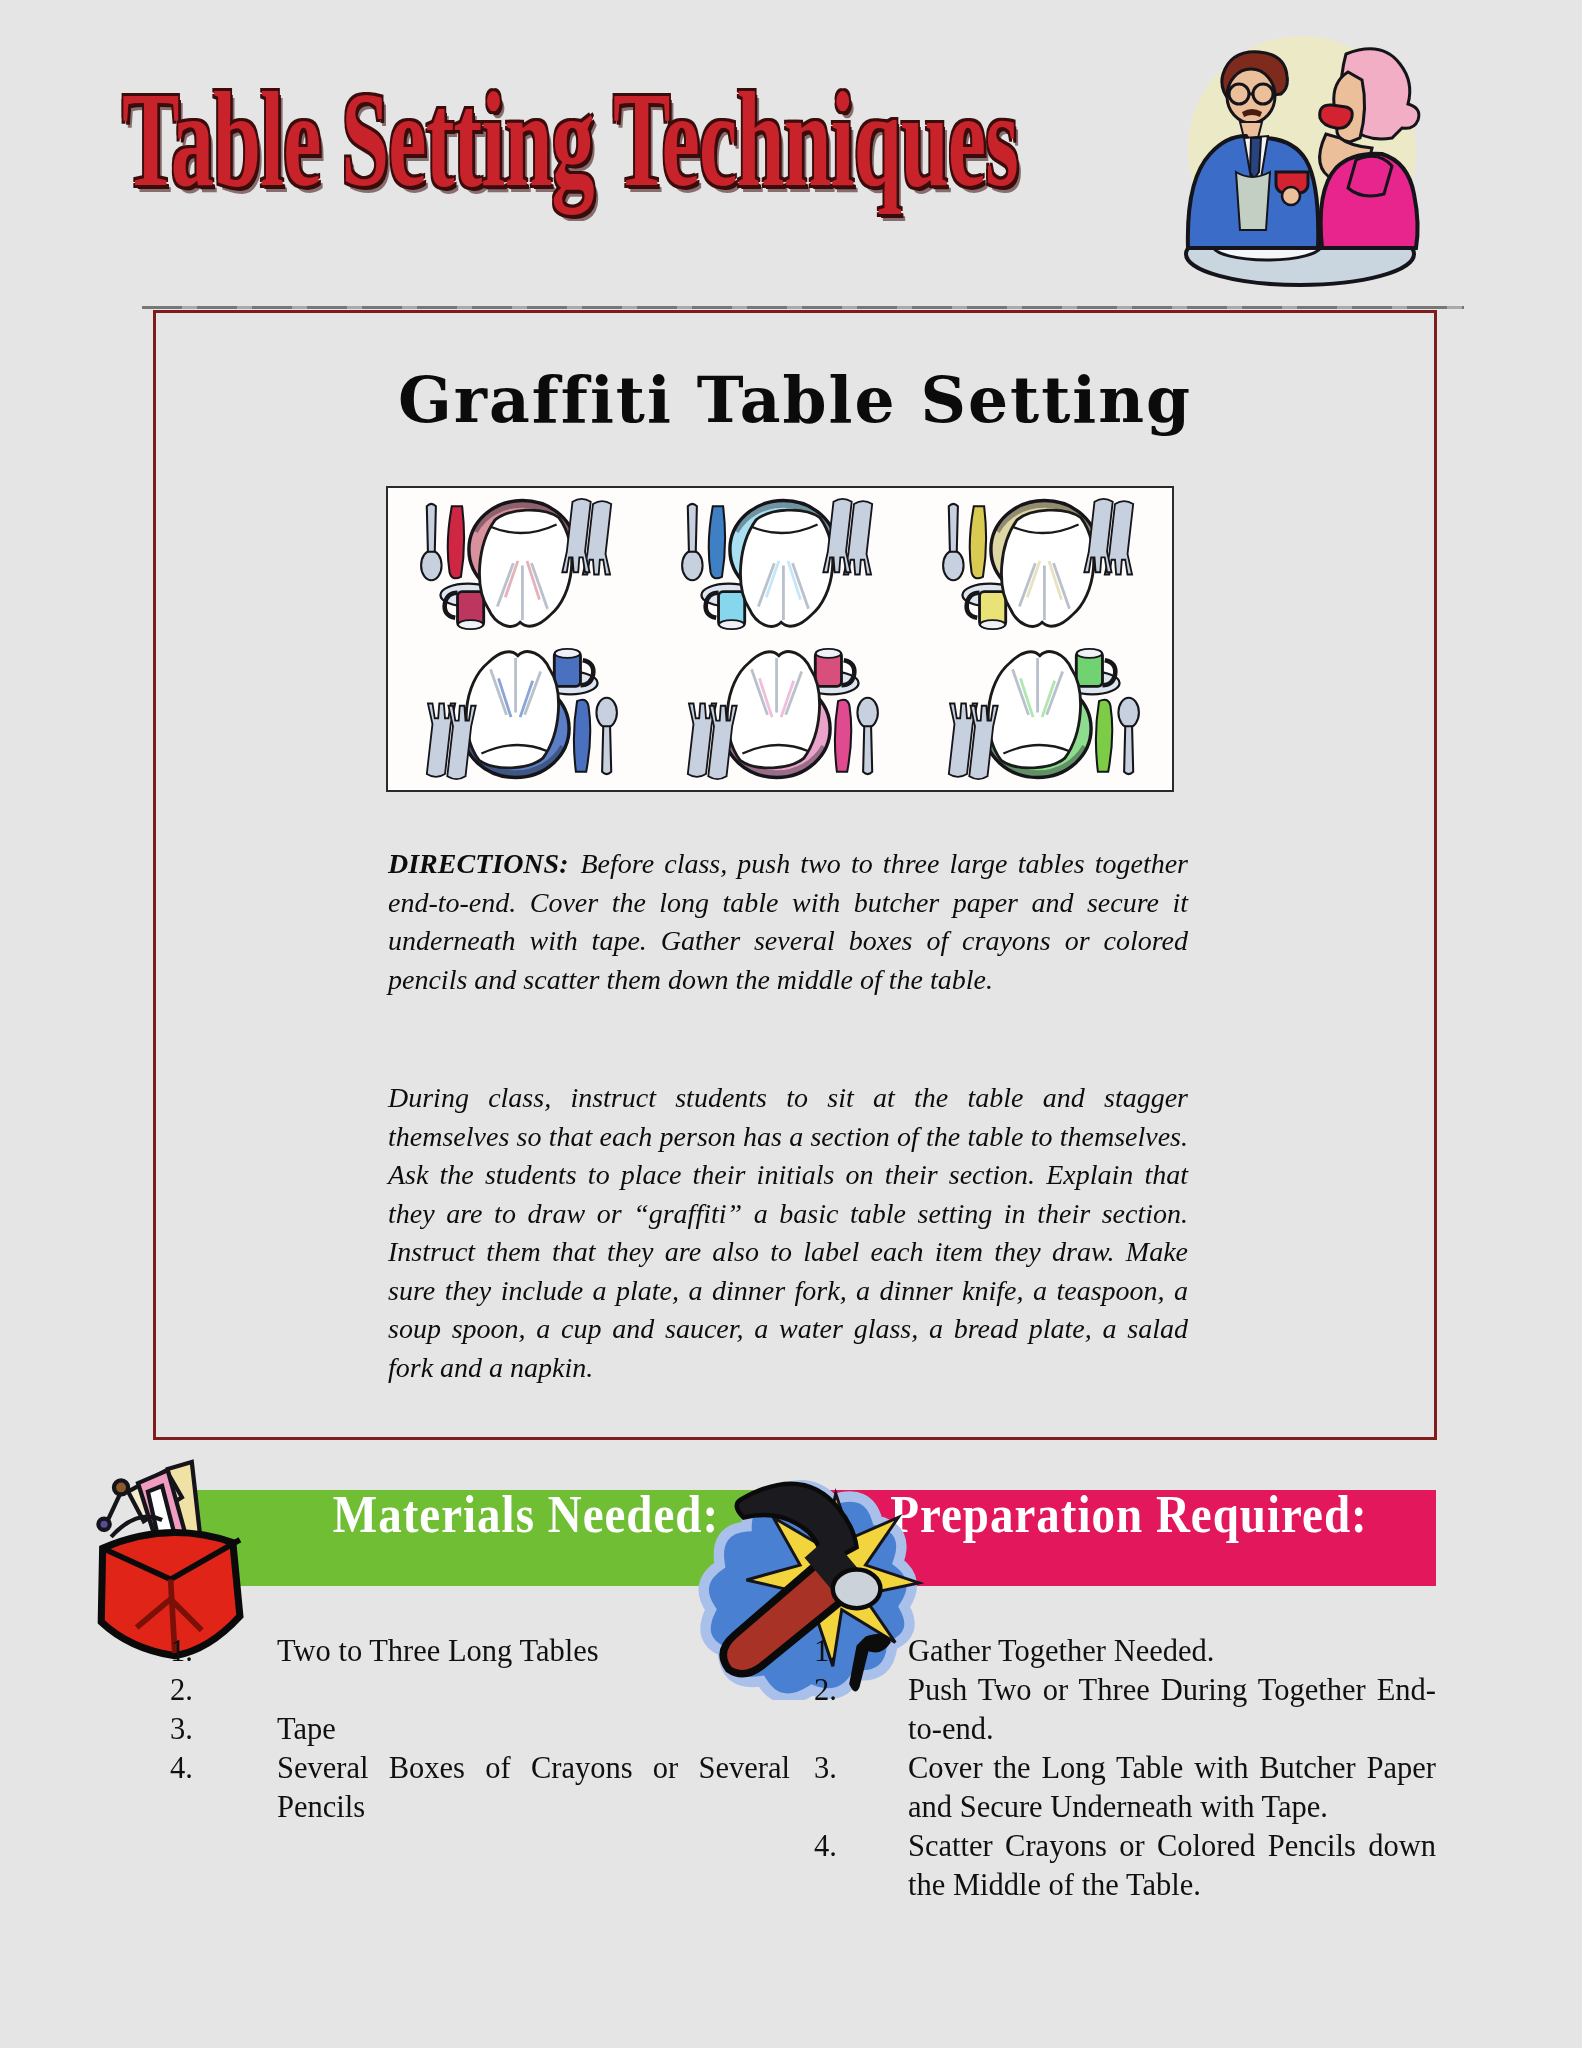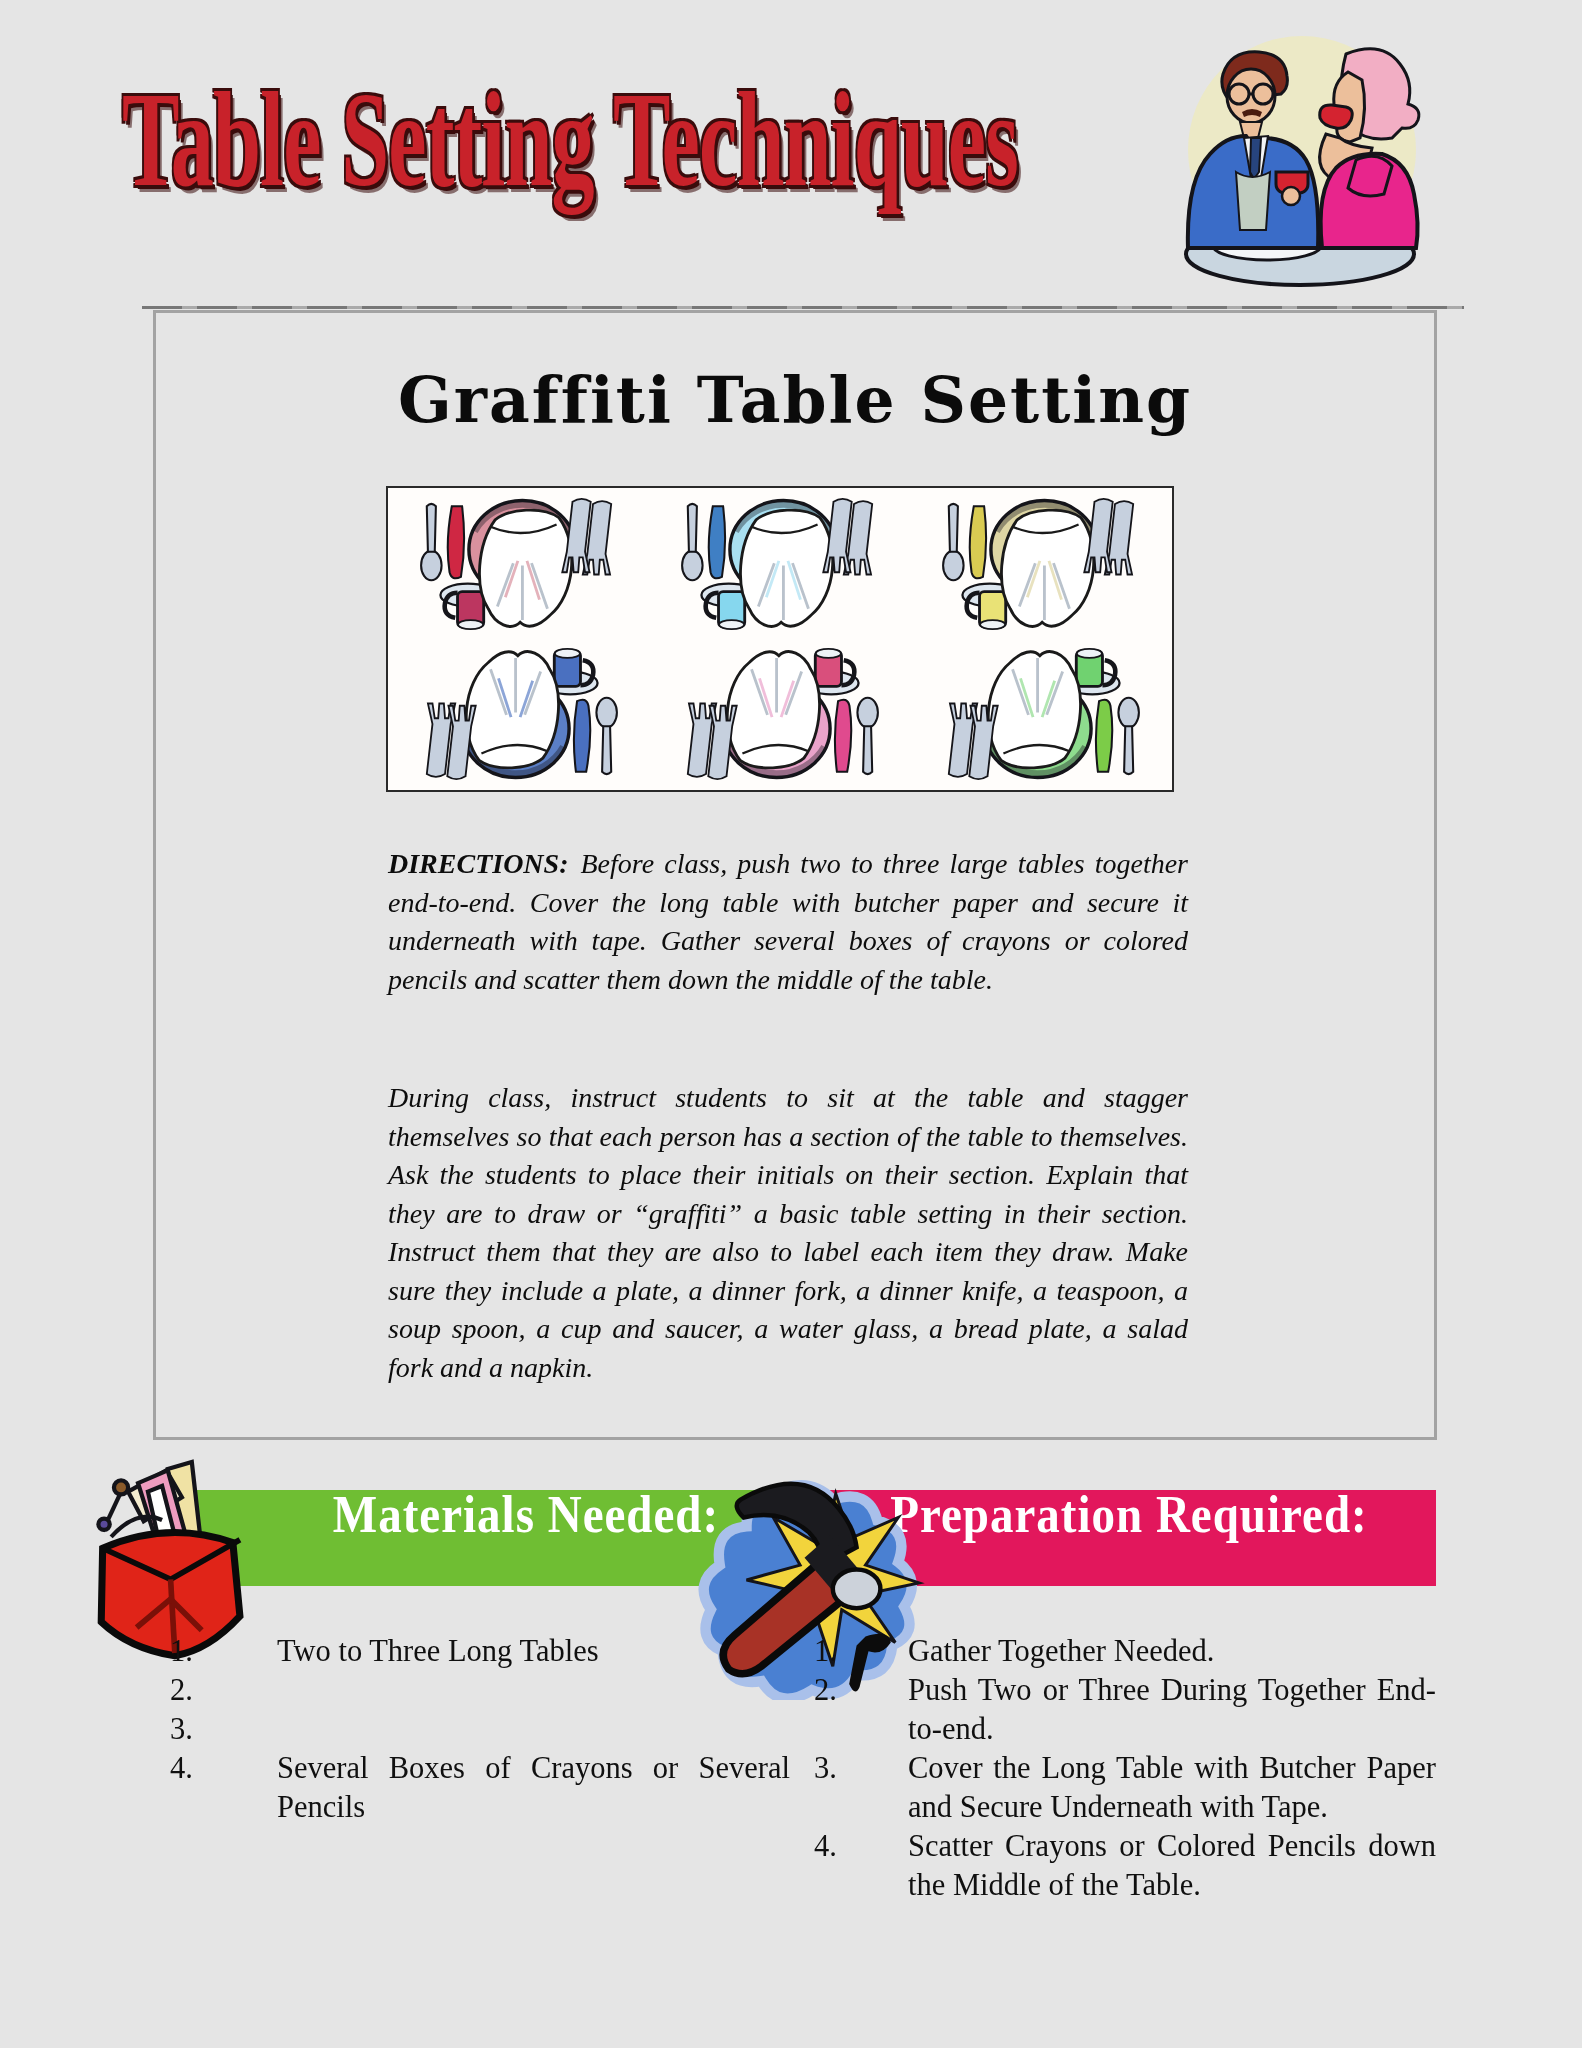--- a/index.html
+++ b/index.html
@@ -17,7 +17,7 @@
 
   
   .main-box{position:absolute;left:153px;top:310px;width:1284px;height:1130px;
-            border:3px solid #a3a3a3;box-sizing:border-box;}
+            border:3px solid #7f1d1d;box-sizing:border-box;}
   .main-box:before{content:"";position:absolute;left:-14px;top:-7px;right:-30px;height:3px;
             background:repeating-linear-gradient(90deg,#3c3c3c 0 40px,#8a8a8a 40px 55px);opacity:.65;}
   .gts-heading{margin-top:50px;text-align:center;font-family:"DejaVu Serif", serif;

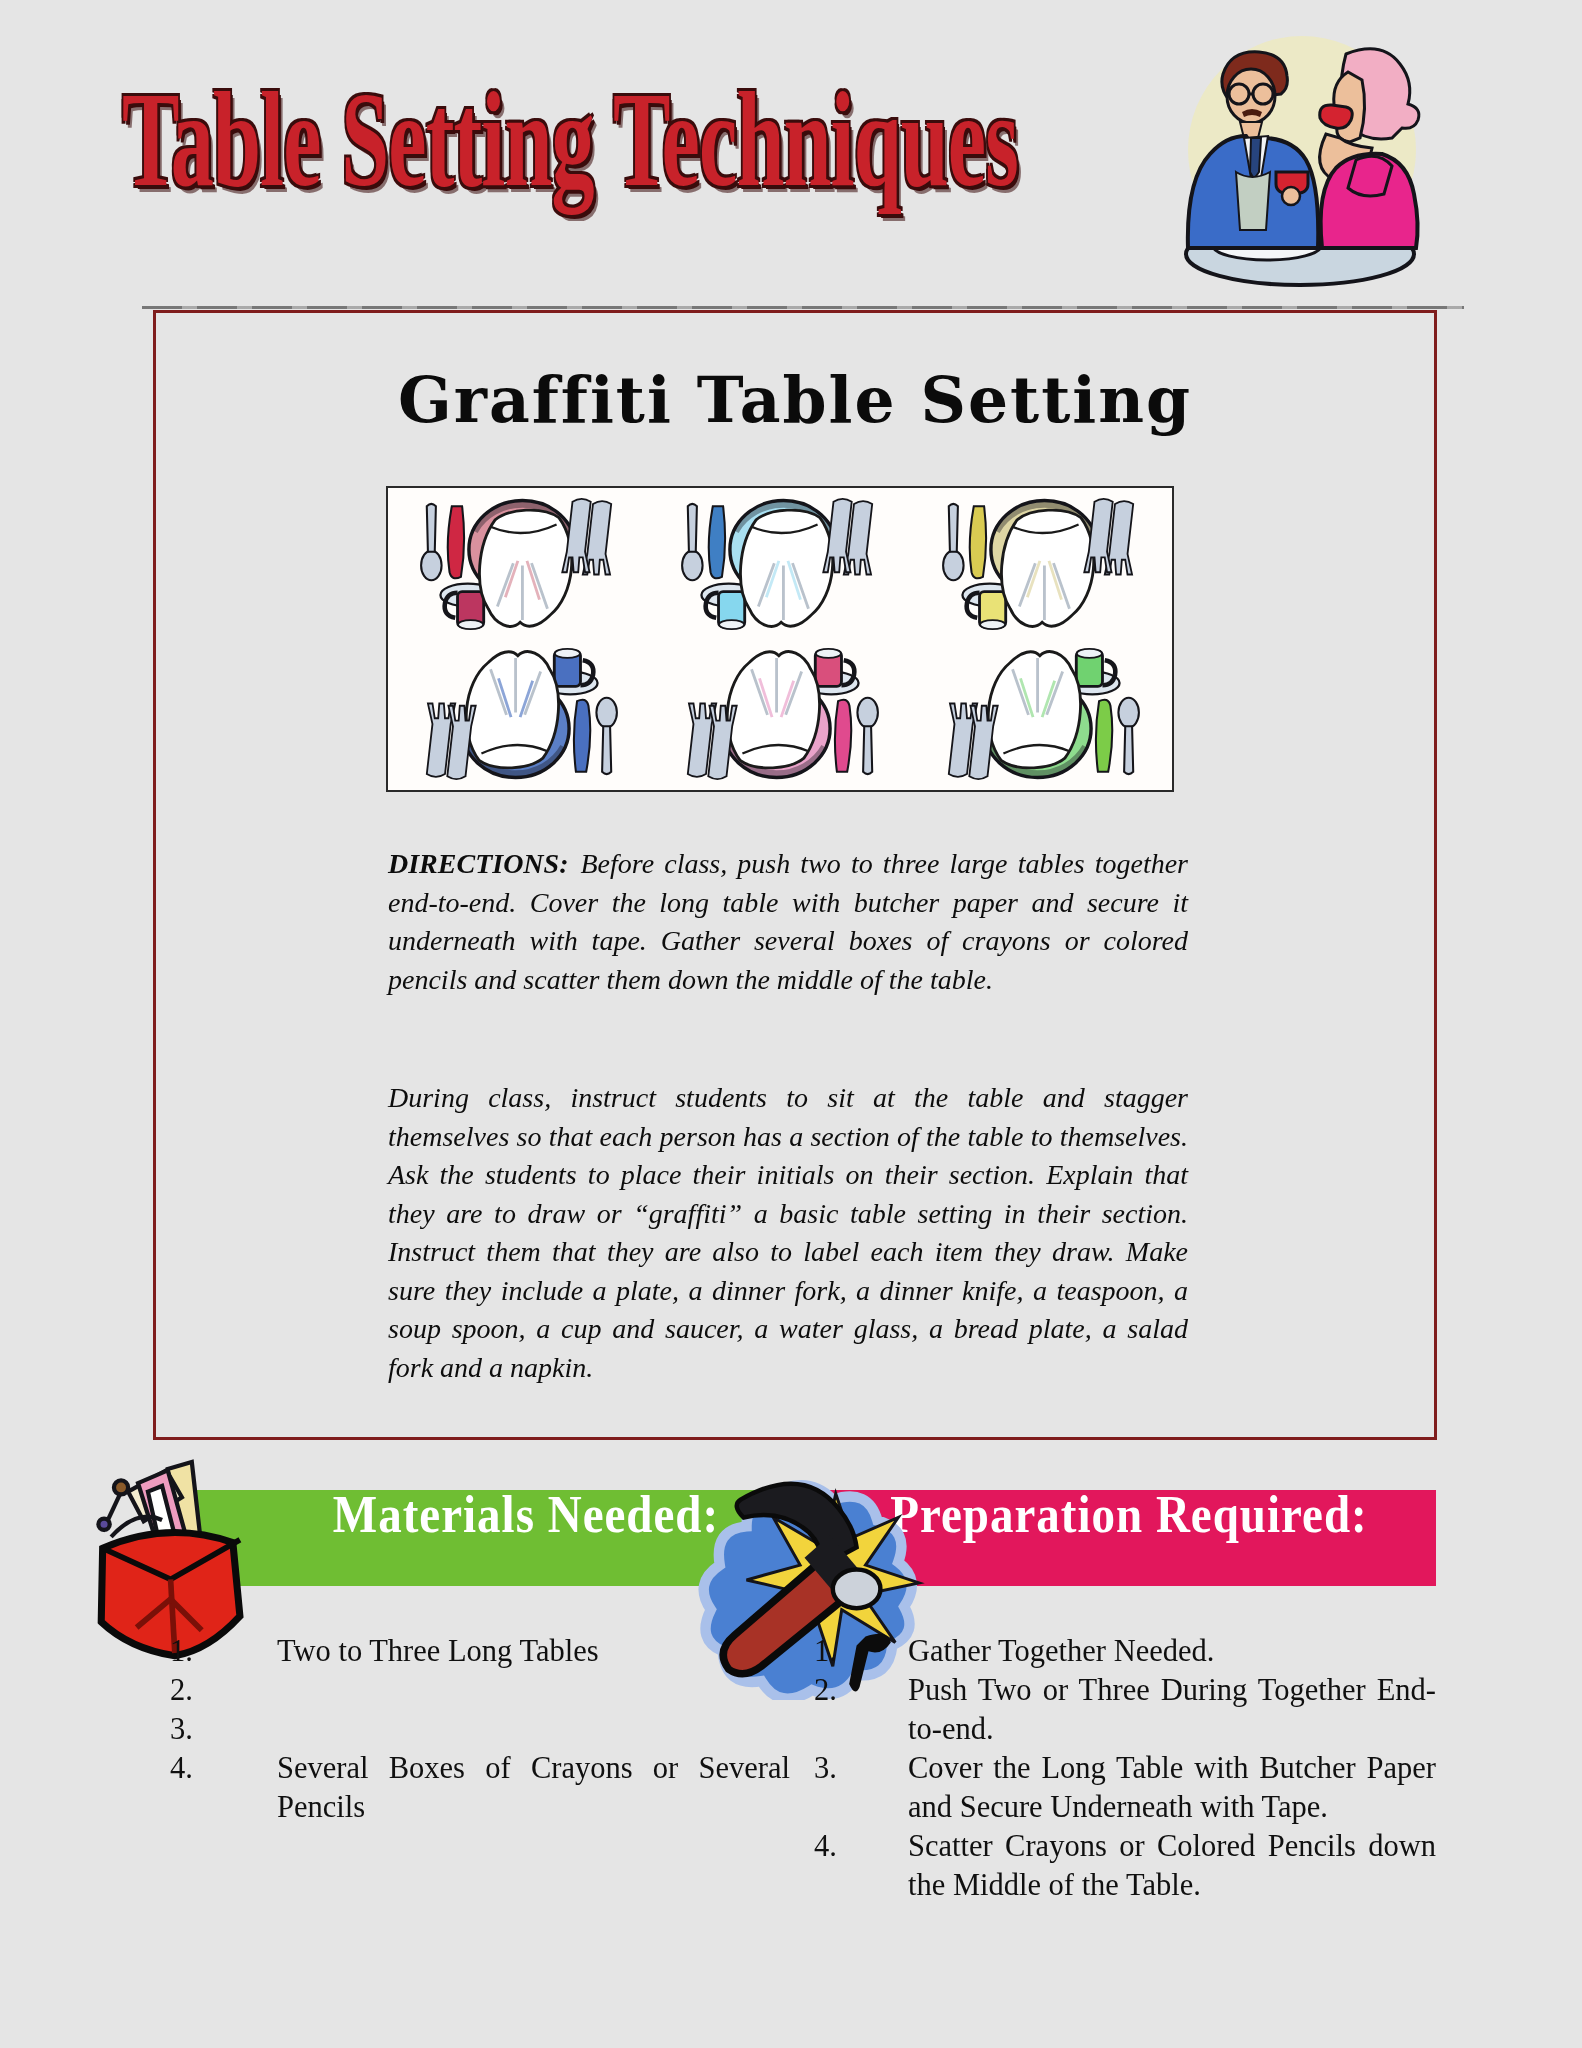--- a/index.html
+++ b/index.html
@@ -221,6 +221,7 @@
       </div>
       <div class="li">
         <div class="num">3.</div>
+        <div class="itxt">Tape</div>
       </div>
       <div class="li">
         <div class="num">4.</div>

